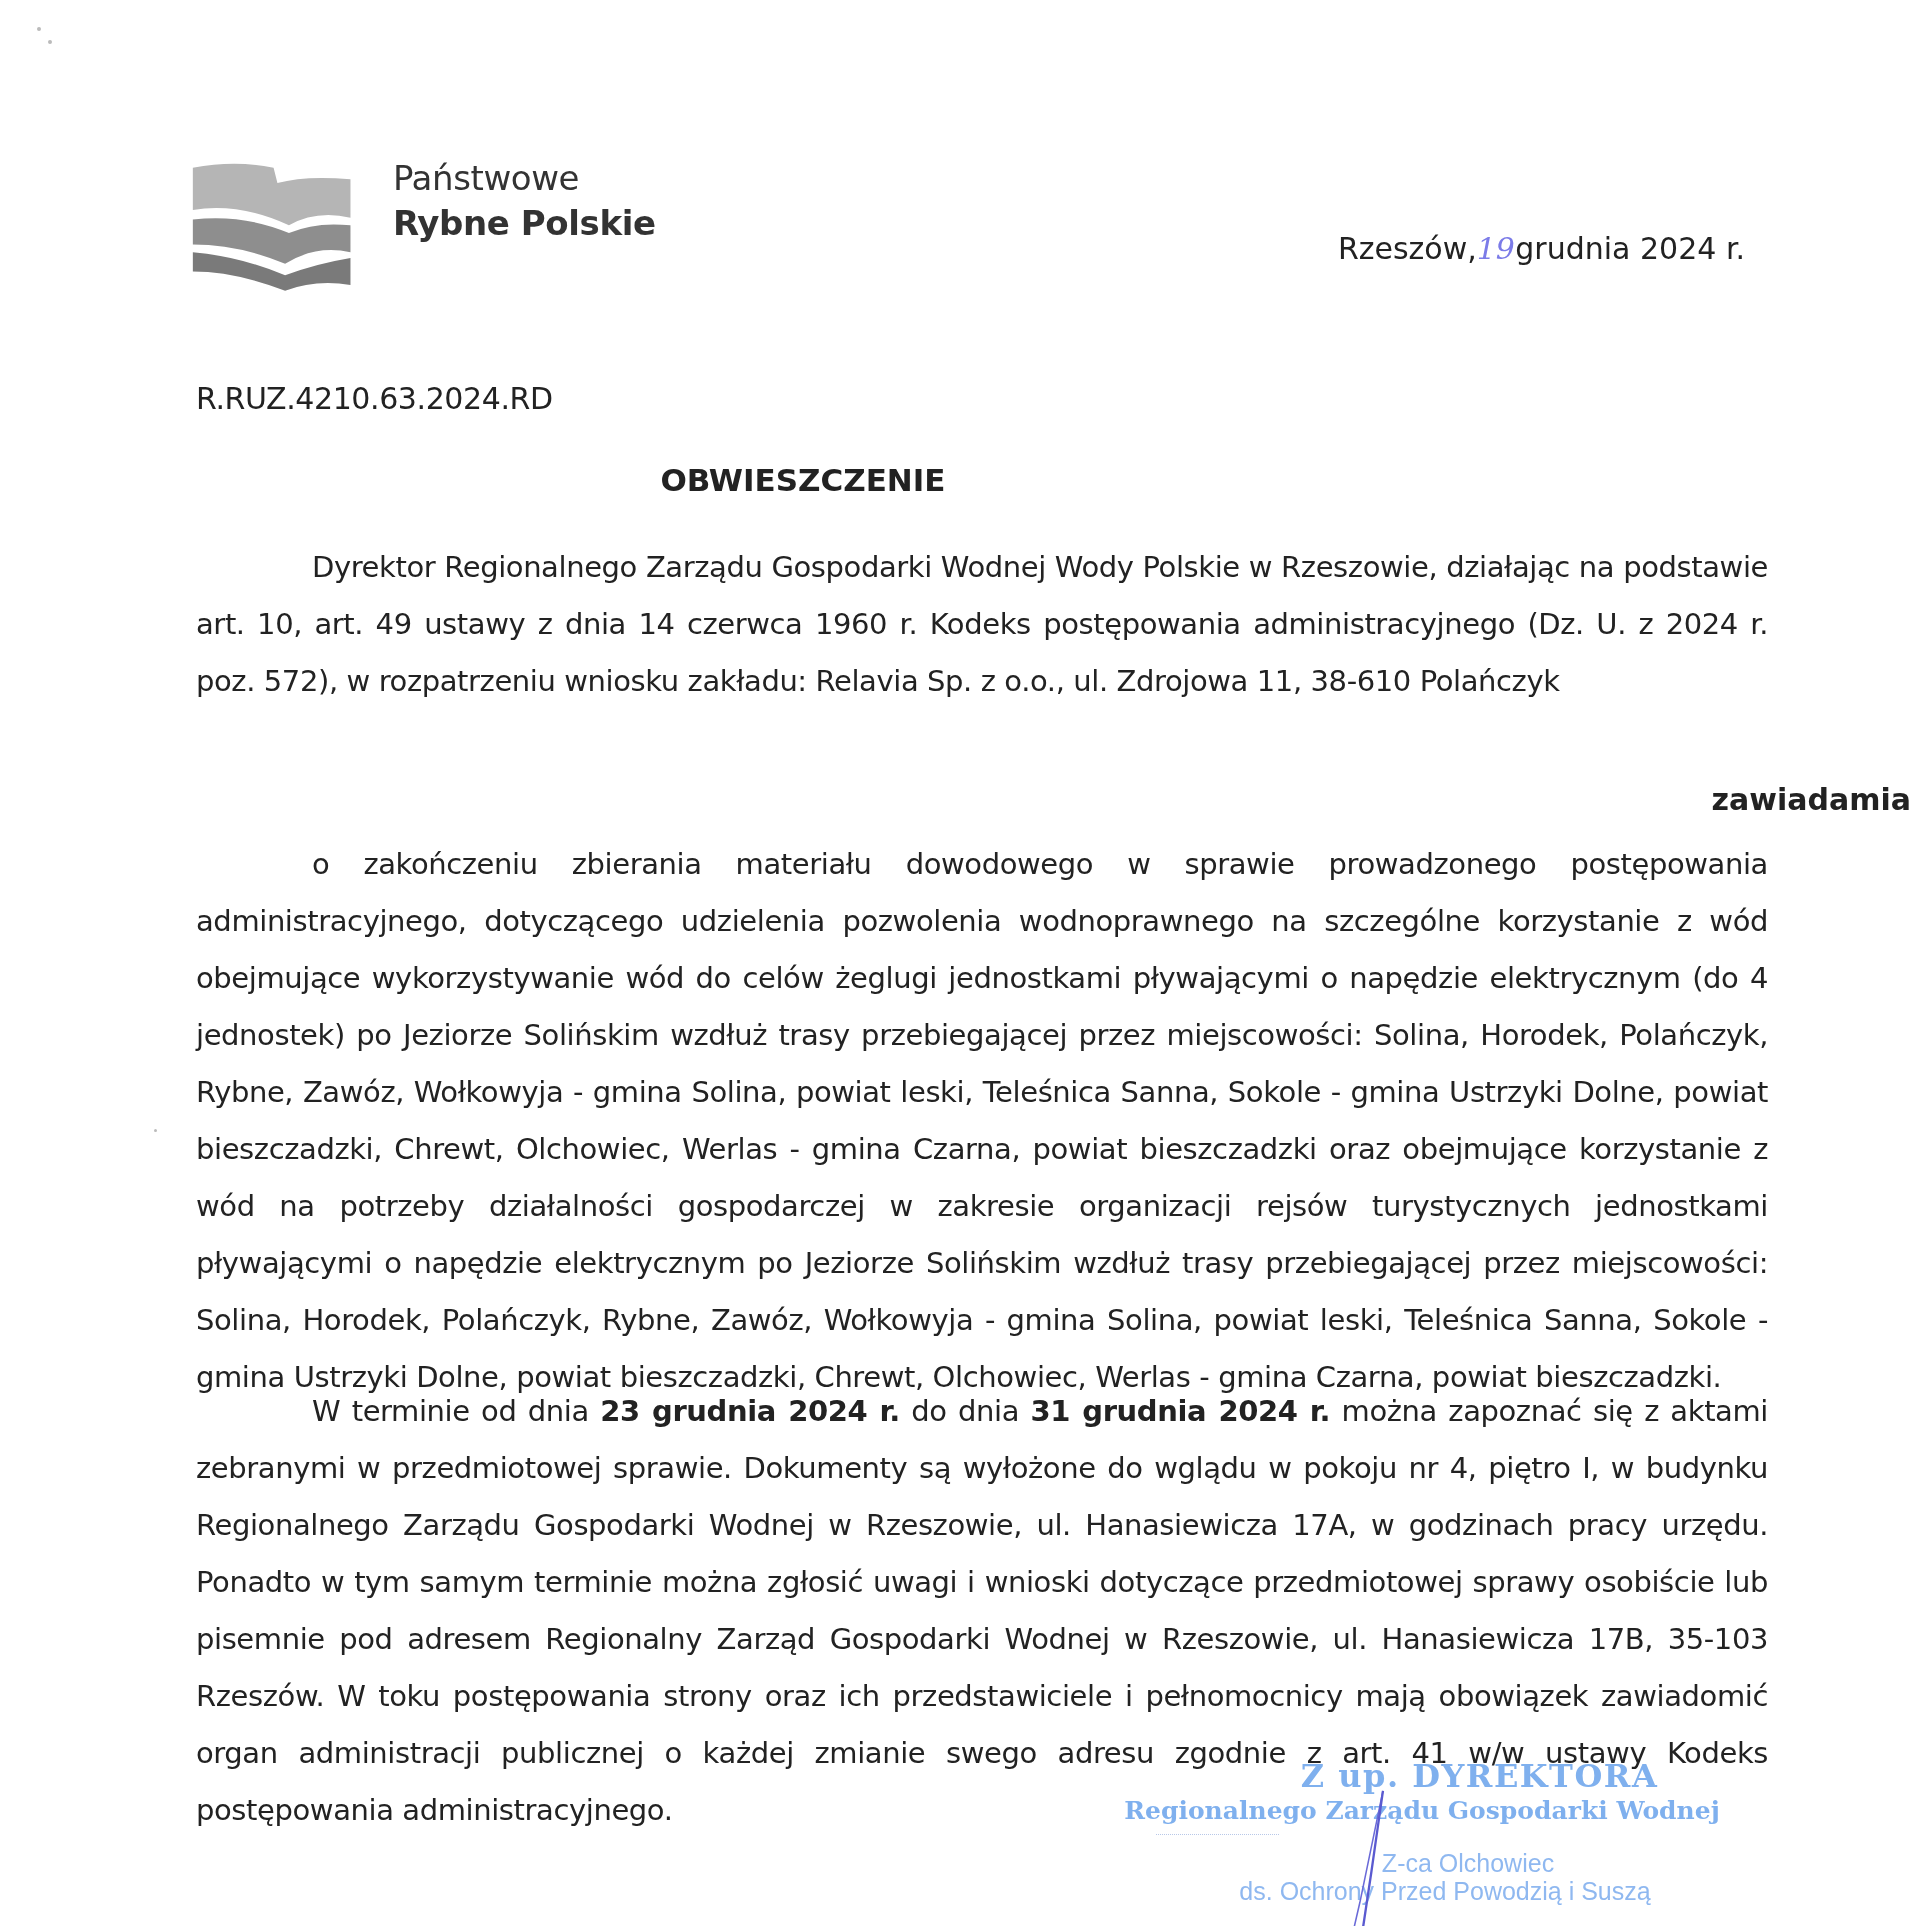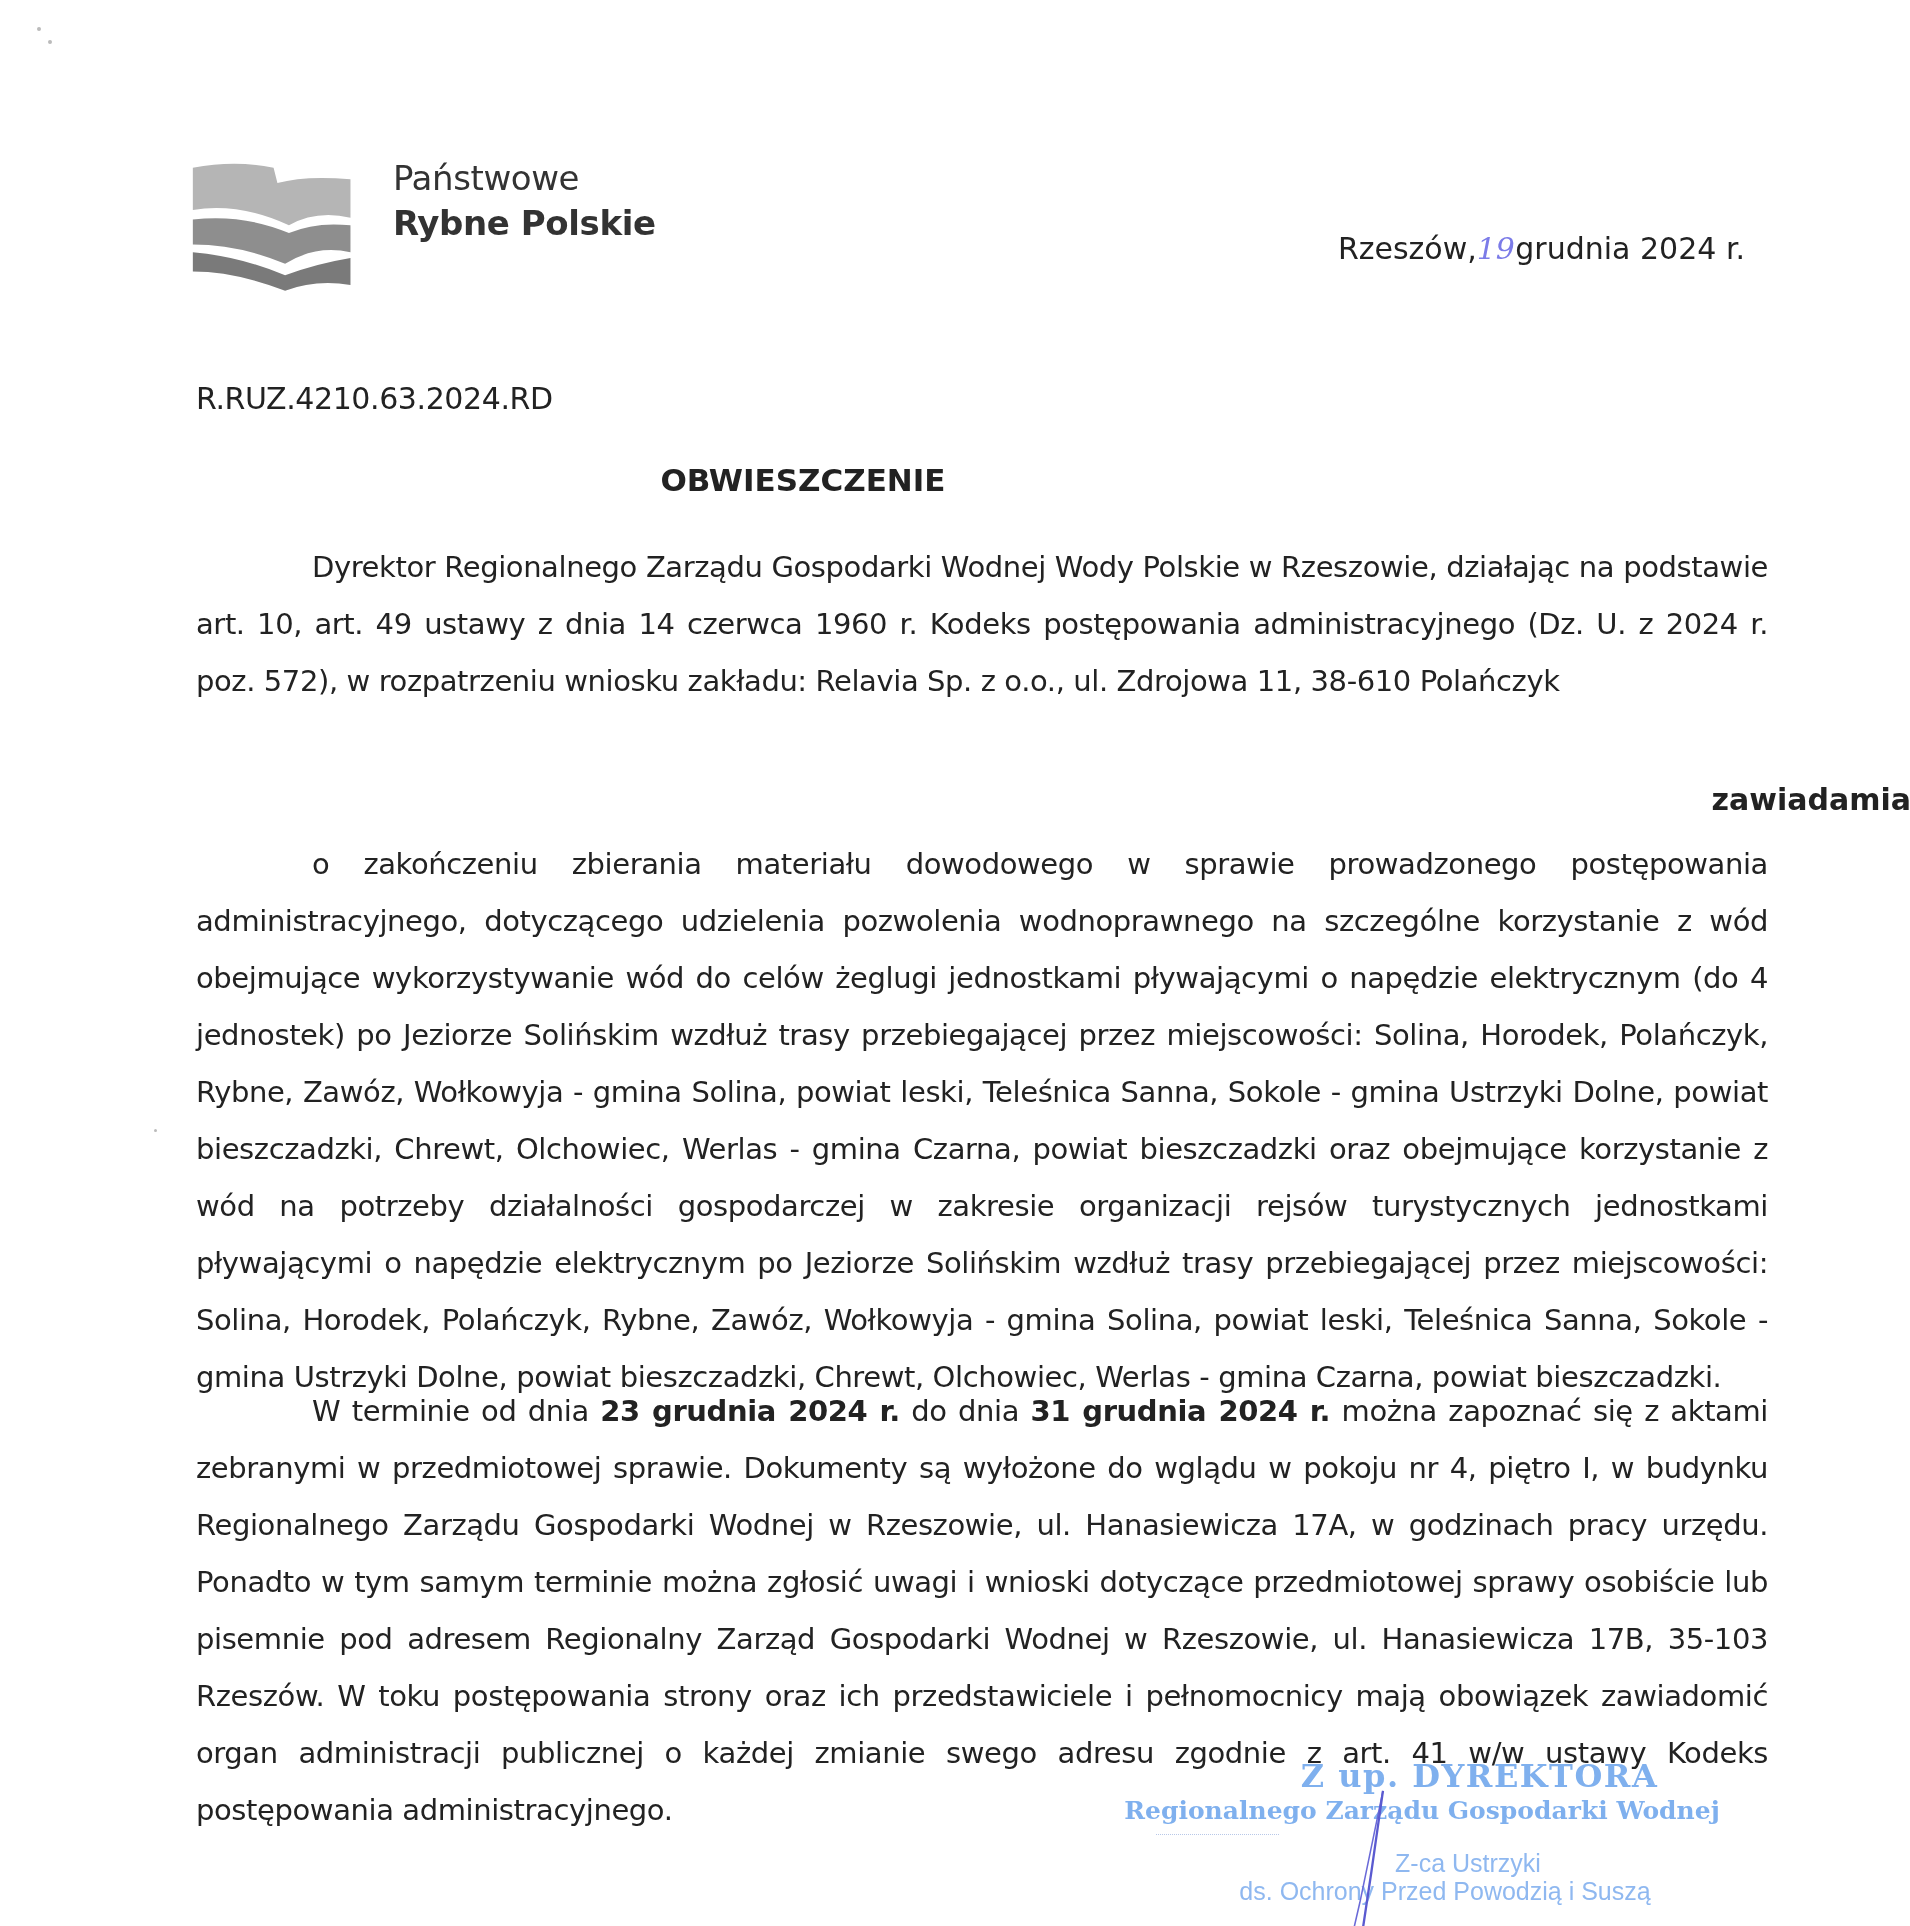--- a/index.html
+++ b/index.html
@@ -81,7 +81,7 @@
 <div class="abs stamp">
   <div class="s1">Z up. DYREKTORA</div>
   <div class="s2">Regionalnego Zarządu Gospodarki Wodnej</div>
-  <div class="s4">Z-ca Ustrzyki</div>
+  <div class="s4">Z-ca Olchowiec</div>
   <div class="s5">ds. Ochrony Przed Powodzią i Suszą</div>
 
 </div>

